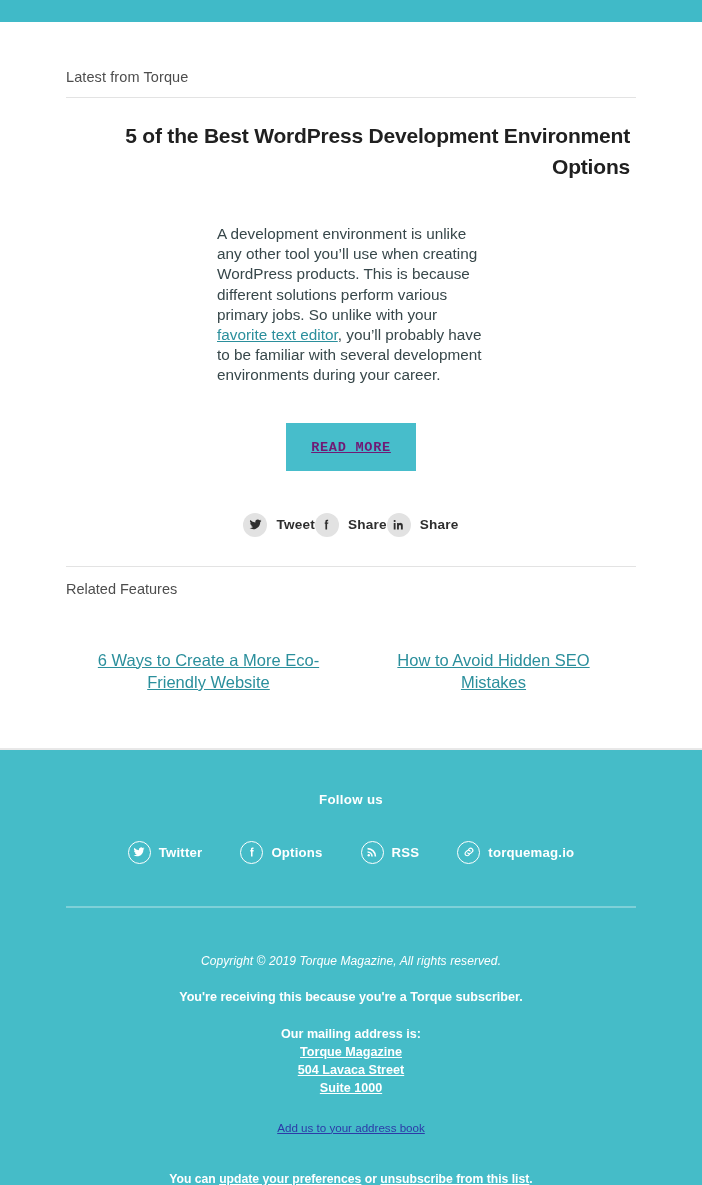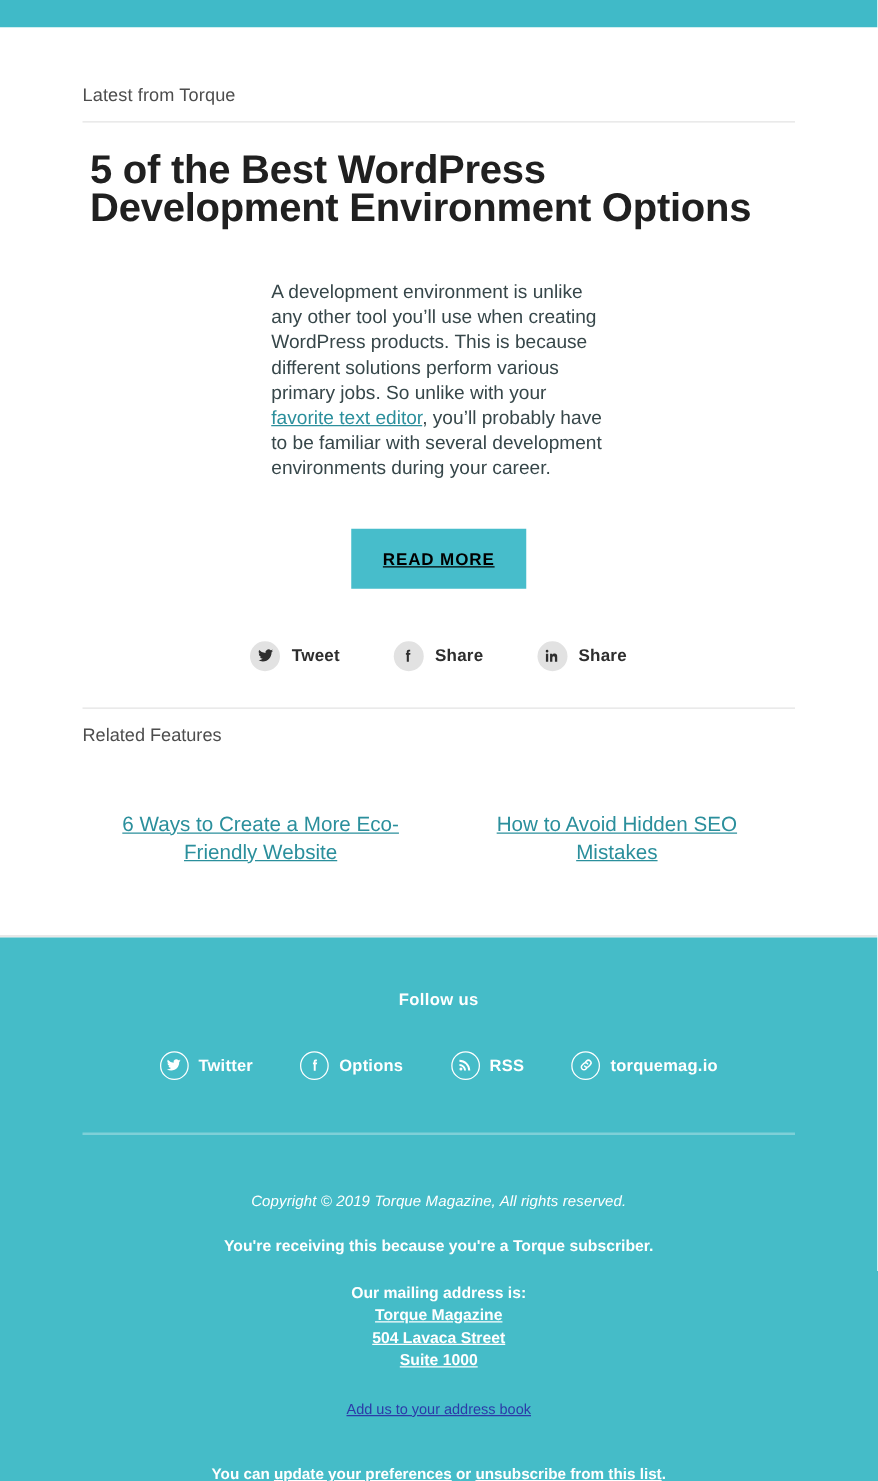--- a/index.html
+++ b/index.html
@@ -30,11 +30,11 @@
   .article { padding-top: 22px; }
 
   .article-title {
-    font-size: 32px;
+    font-size: 21px;
     line-height: 31px;
     font-weight: bold;
     color: #202020;
-    text-align: left;
+    text-align: right;
     padding: 0 6px;
     letter-spacing: -0.2px;
   }

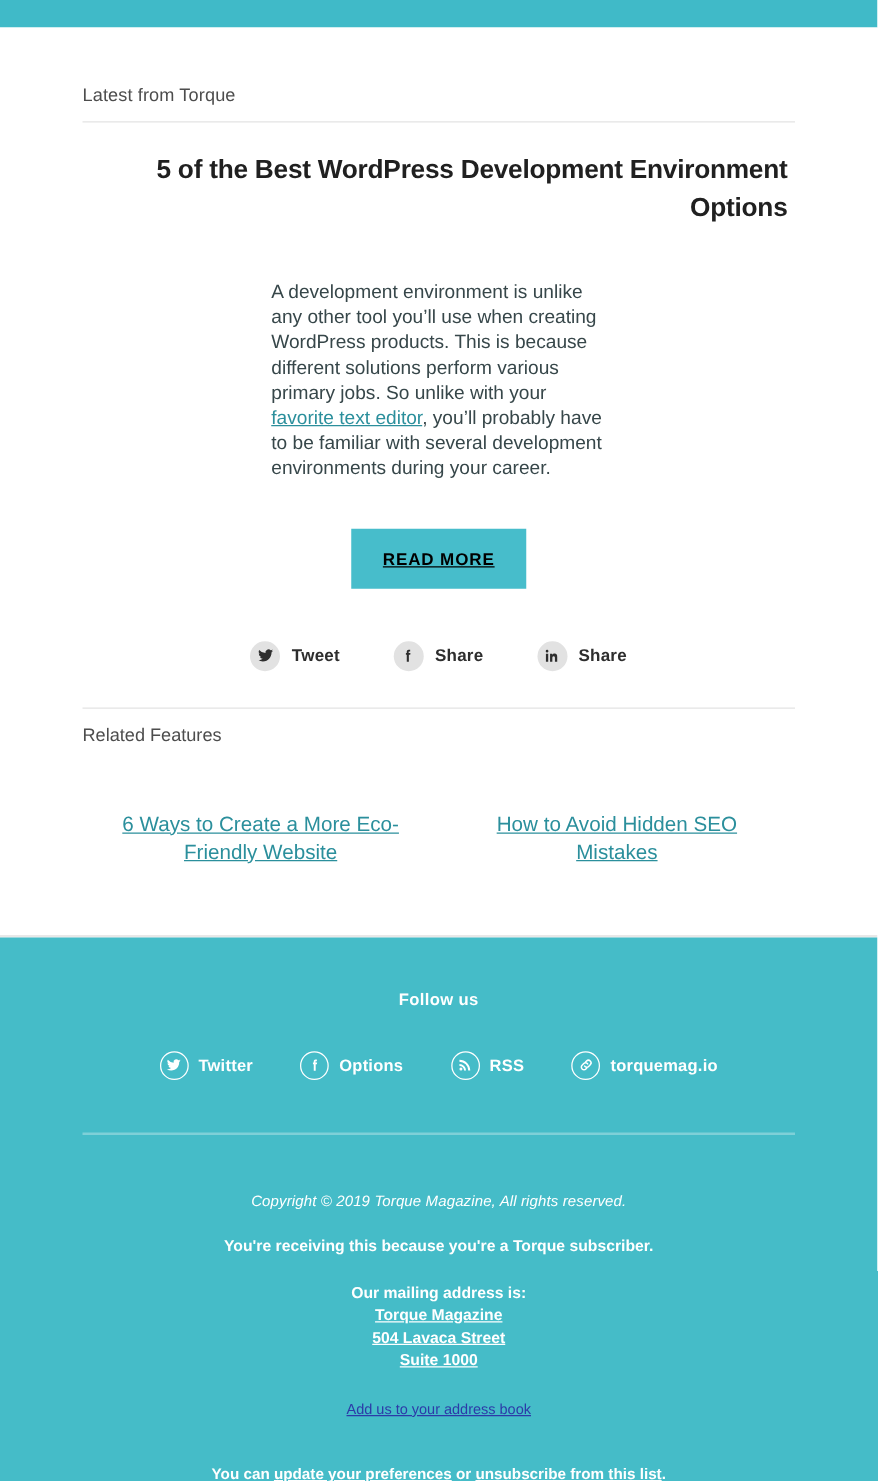--- a/index.html
+++ b/index.html
@@ -56,14 +56,14 @@
   .cta-button {
     display: inline-block;
     background: #47bdcb;
-    color: #000000;
+    color: #701a75;
     font-size: 13.6px;
     font-weight: bold;
     letter-spacing: 0.7px;
     padding: 17px 25px 16px 25px;
     border: none;
     cursor: pointer;
-    font-family: Liberation Sans, sans-serif;
+    font-family: Liberation Mono, monospace;
   }
 
   

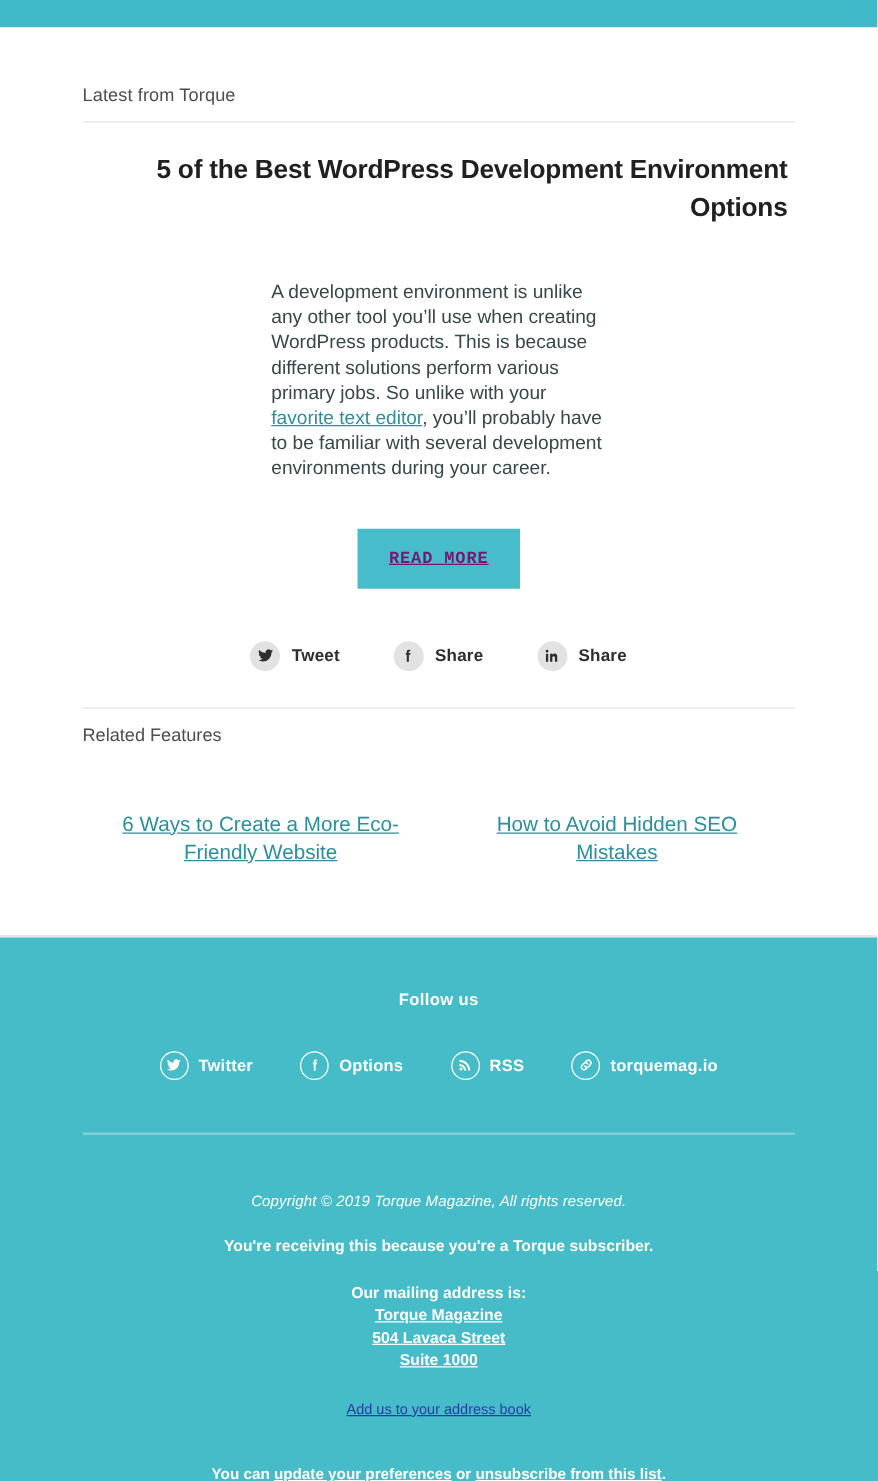--- a/index.html
+++ b/index.html
@@ -71,7 +71,6 @@
     display: flex;
     justify-content: center;
     align-items: center;
-    gap: 43px;
     padding-top: 42px;
     padding-bottom: 29px;
   }

